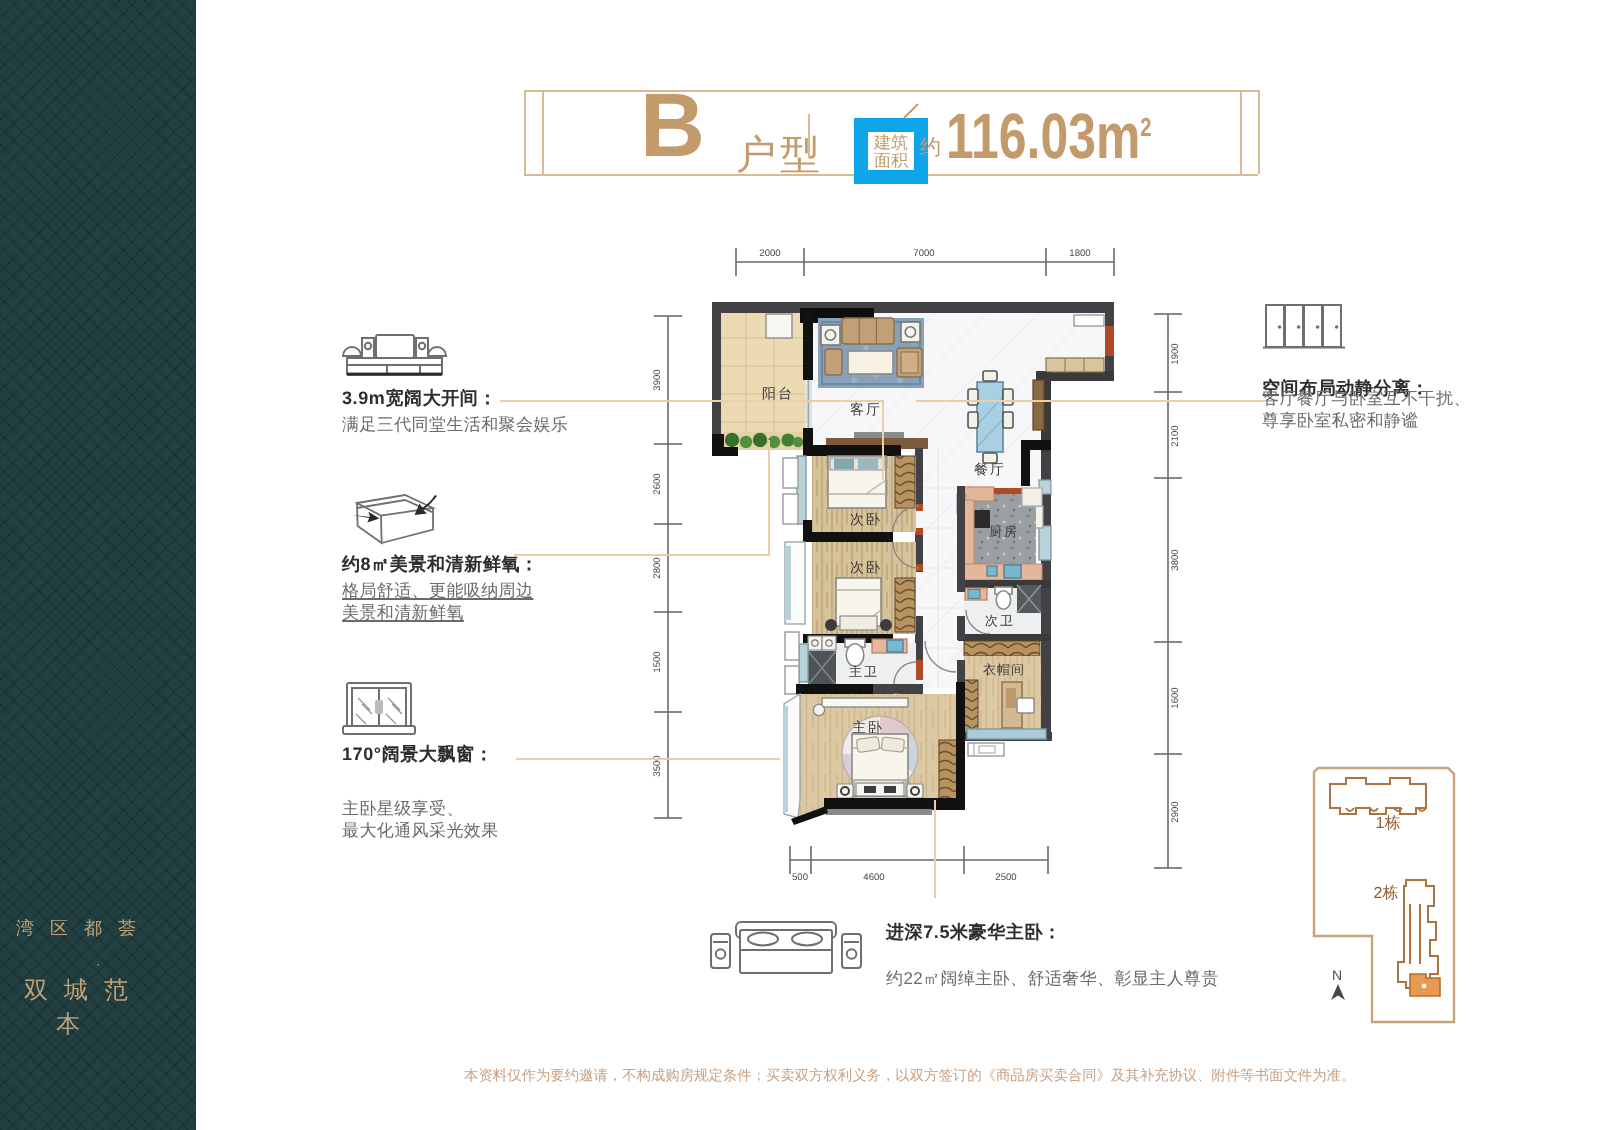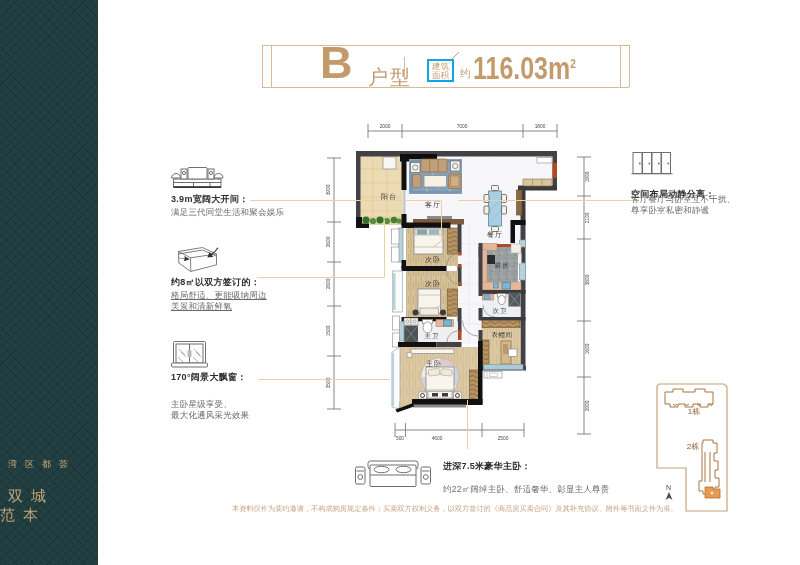--- a/index.html
+++ b/index.html
@@ -39,7 +39,7 @@
 
 <div class="abs" style="left:404px;top:57px;width:1px;height:22px;background:#d7bb95;"></div>
 
-<div class="abs gold" style="left:427px;top:58.5px;width:23px;height:18px;border:2px solid #0ea5e9;font-size:8.5px;line-height:9.5px;text-align:center;padding-top:1px;">建筑<br>面积</div>
+<div class="abs gold" style="left:427px;top:58.5px;width:23px;height:18px;border:7px solid #0ea5e9;font-size:8.5px;line-height:9.5px;text-align:center;padding-top:1px;">建筑<br>面积</div>
 
 <svg class="abs" style="left:451px;top:51px;" width="10" height="9">
     <path d="M1,8 L8,1" stroke="#c39a6b" stroke-width="1" fill="none"></path>

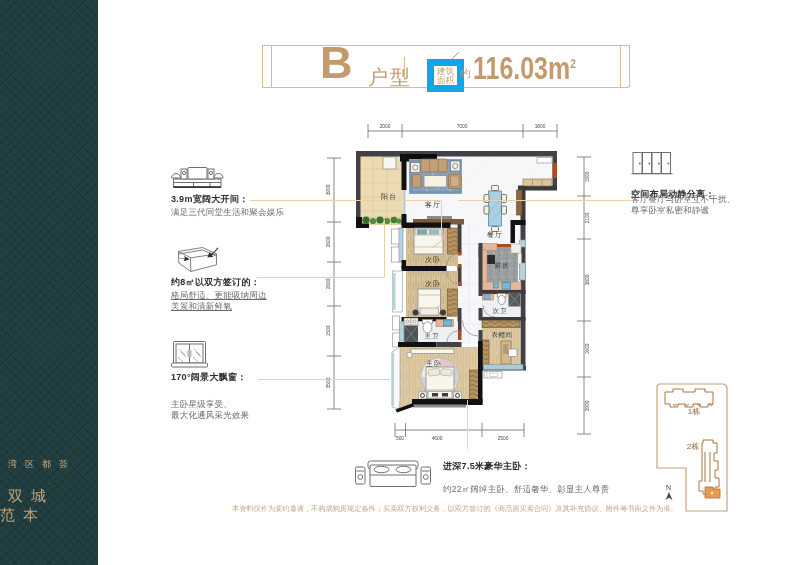--- a/index.html
+++ b/index.html
@@ -53,7 +53,7 @@
 
 <div class="abs ann-sub" style="left:171px;top:207px;">满足三代同堂生活和聚会娱乐</div>
 
-<div class="abs ann-title" style="left:171px;top:276px;">约8㎡以双方签订的：</div>
+<div class="abs ann-title" style="left:171px;top:276px;">约8㎡美景和清新鲜氧：</div>
 
 <div class="abs ann-sub" style="left:171px;top:290px;text-decoration:underline;">格局舒适、更能吸纳周边<br>美景和清新鲜氧</div>
 

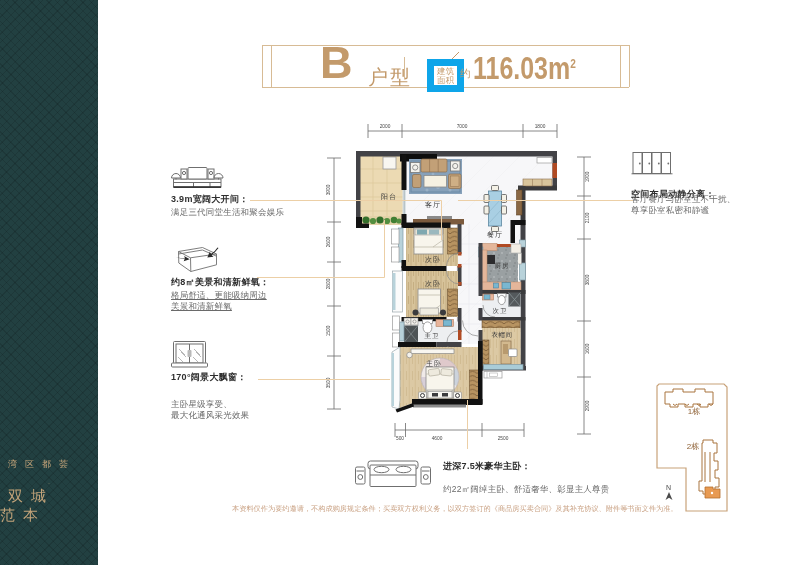--- a/index.html
+++ b/index.html
@@ -23,7 +23,7 @@
 
 <div class="abs" style="left:0;top:480px;width:98px;text-align:center;color:#c2a379;font-size:6px;">·</div>
 
-<div class="abs" style="left:0;top:487px;width:76px;text-align:left;color:#c2a379;font-size:15px;letter-spacing:8px;text-indent:8px;">双城范本</div>
+<div class="abs" style="left:0;top:487px;width:76px;text-align:center;color:#c2a379;font-size:12px;letter-spacing:8px;text-indent:8px;">双城范本</div>
 
 <div class="abs" style="left:262px;top:45px;width:367px;height:1px;background:#d7bb95;"></div>
 

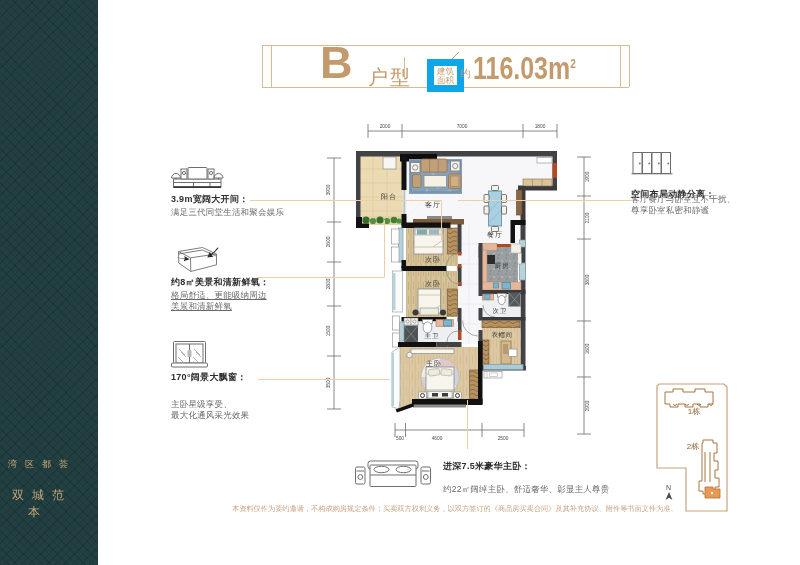--- a/index.html
+++ b/index.html
@@ -69,7 +69,7 @@
 
 <div class="abs ann-sub" style="left:443px;top:474px;margin-top:10px;">约22㎡阔绰主卧、舒适奢华、彰显主人尊贵</div>
 
-<div class="abs" style="left:232px;top:504px;font-size:7.2px;color:#c9a183;letter-spacing:0;white-space:nowrap;">本资料仅作为要约邀请，不构成购房规定条件；买卖双方权利义务，以双方签订的《商品房买卖合同》及其补充协议、附件等书面文件为准。</div>
+<div class="abs" style="left:232px;top:533px;font-size:7.2px;color:#c9a183;letter-spacing:0;white-space:nowrap;">本资料仅作为要约邀请，不构成购房规定条件；买卖双方权利义务，以双方签订的《商品房买卖合同》及其补充协议、附件等书面文件为准。</div>
 
 <svg class="abs" style="left:0;top:0;" width="800" height="565" viewBox="0 0 800 565">
   <defs>

